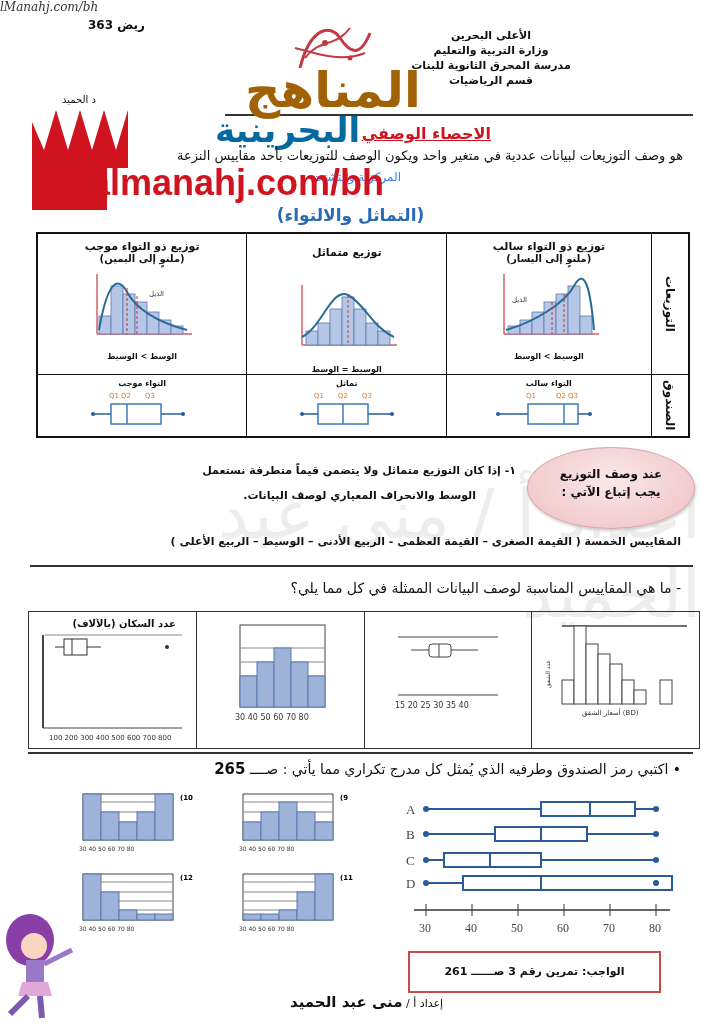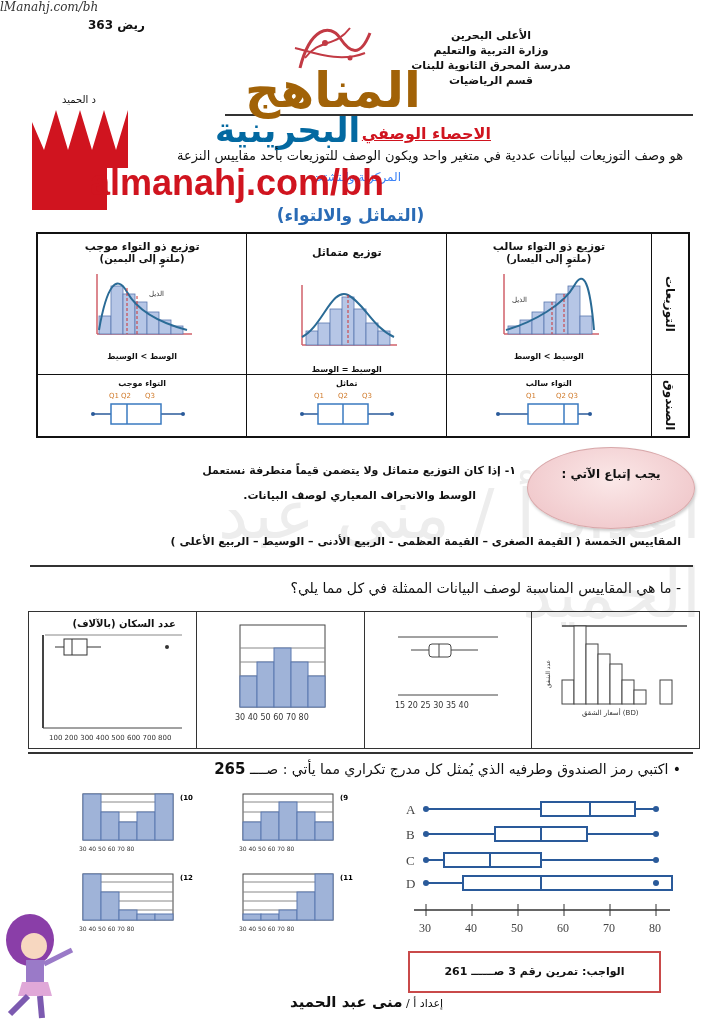--- a/index.html
+++ b/index.html
@@ -188,6 +188,7 @@
 
 <div class="abs big-watermark rtl">اعداد أ / منى عبد الحميد</div>
 <div class="abs bubble rtl">
+  <div>عند وصف التوزيع</div>
   <div>يجب إتباع الآتي :</div>
 </div>
 <div class="abs rules rtl">

